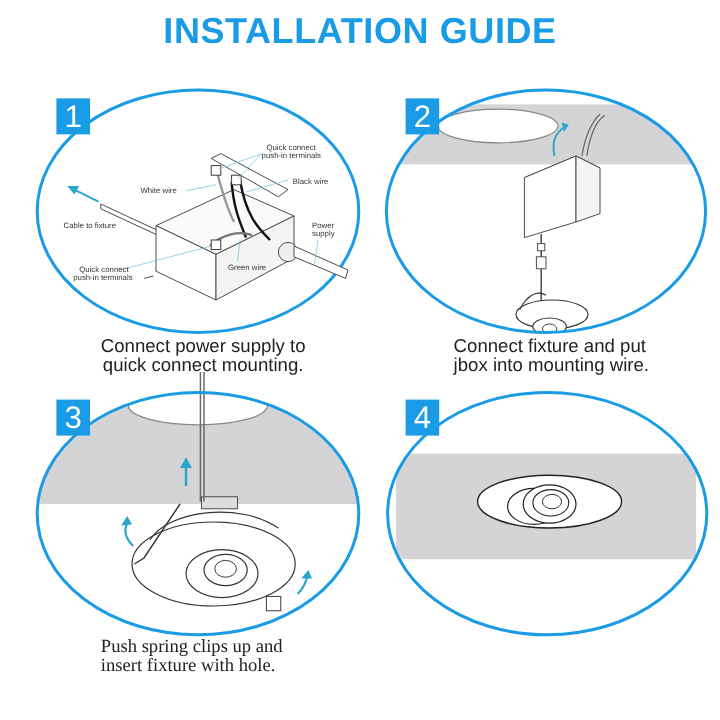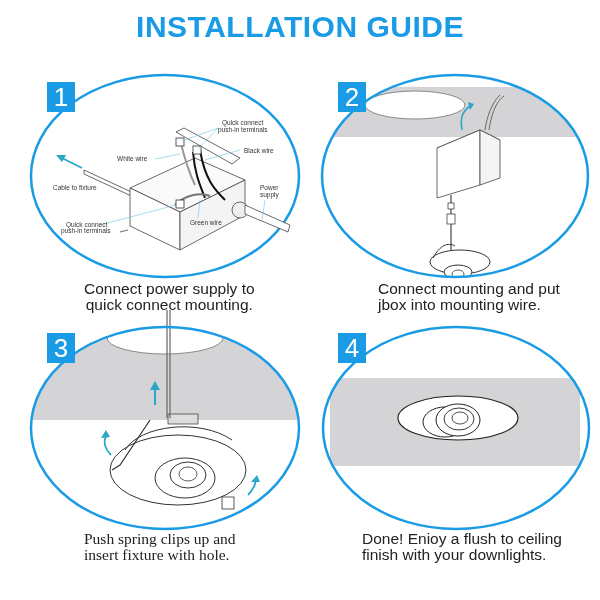--- a/index.html
+++ b/index.html
@@ -107,7 +107,7 @@
   </svg>
   <div class="badge" style="left:338px;top:82px;">2</div>
   <div class="caption" style="left:378px;top:281px;">
-    <div>Connect mounting and put</div>
+    <div>Connect fixture and put</div>
     <div>jbox into mounting wire.</div>
   </div>
 </div>

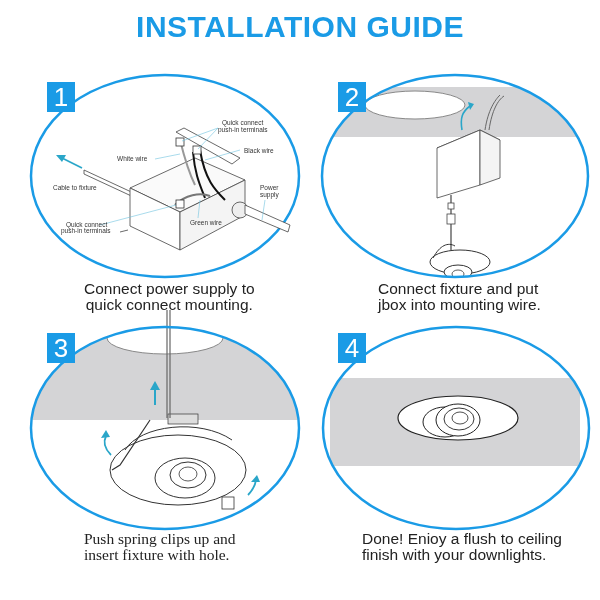--- a/index.html
+++ b/index.html
@@ -171,10 +171,6 @@
     <ellipse cx="456" cy="428" rx="133" ry="101" fill="none" stroke="#1a9be6" stroke-width="2.5"></ellipse>
   </svg>
   <div class="badge" style="left:338px;top:333px;">4</div>
-  <div class="caption" style="left:362px;top:531px;">
-    <div>Done! Enioy a flush to ceiling</div>
-    <div>finish with your downlights.</div>
-  </div>
 </div>
 
 </body></html>

